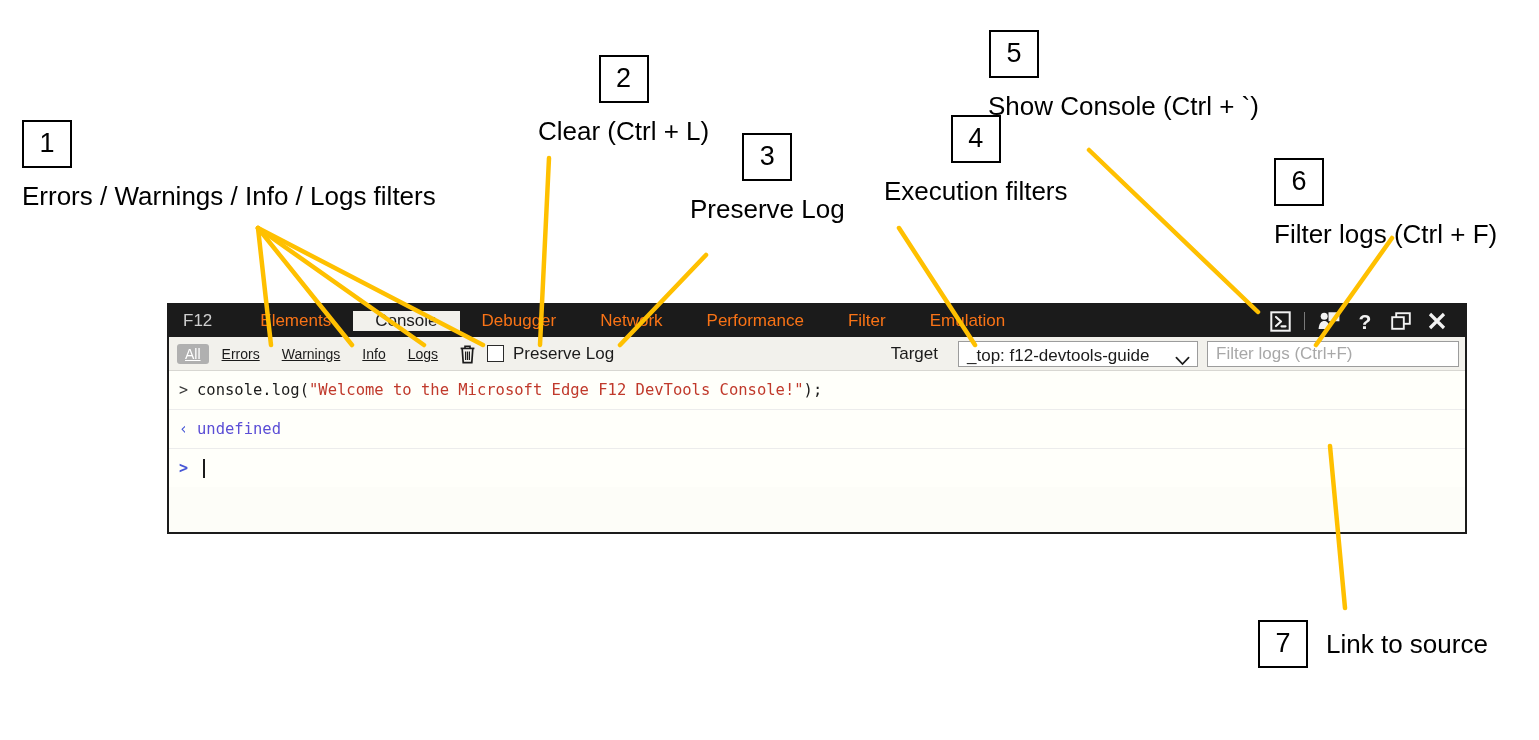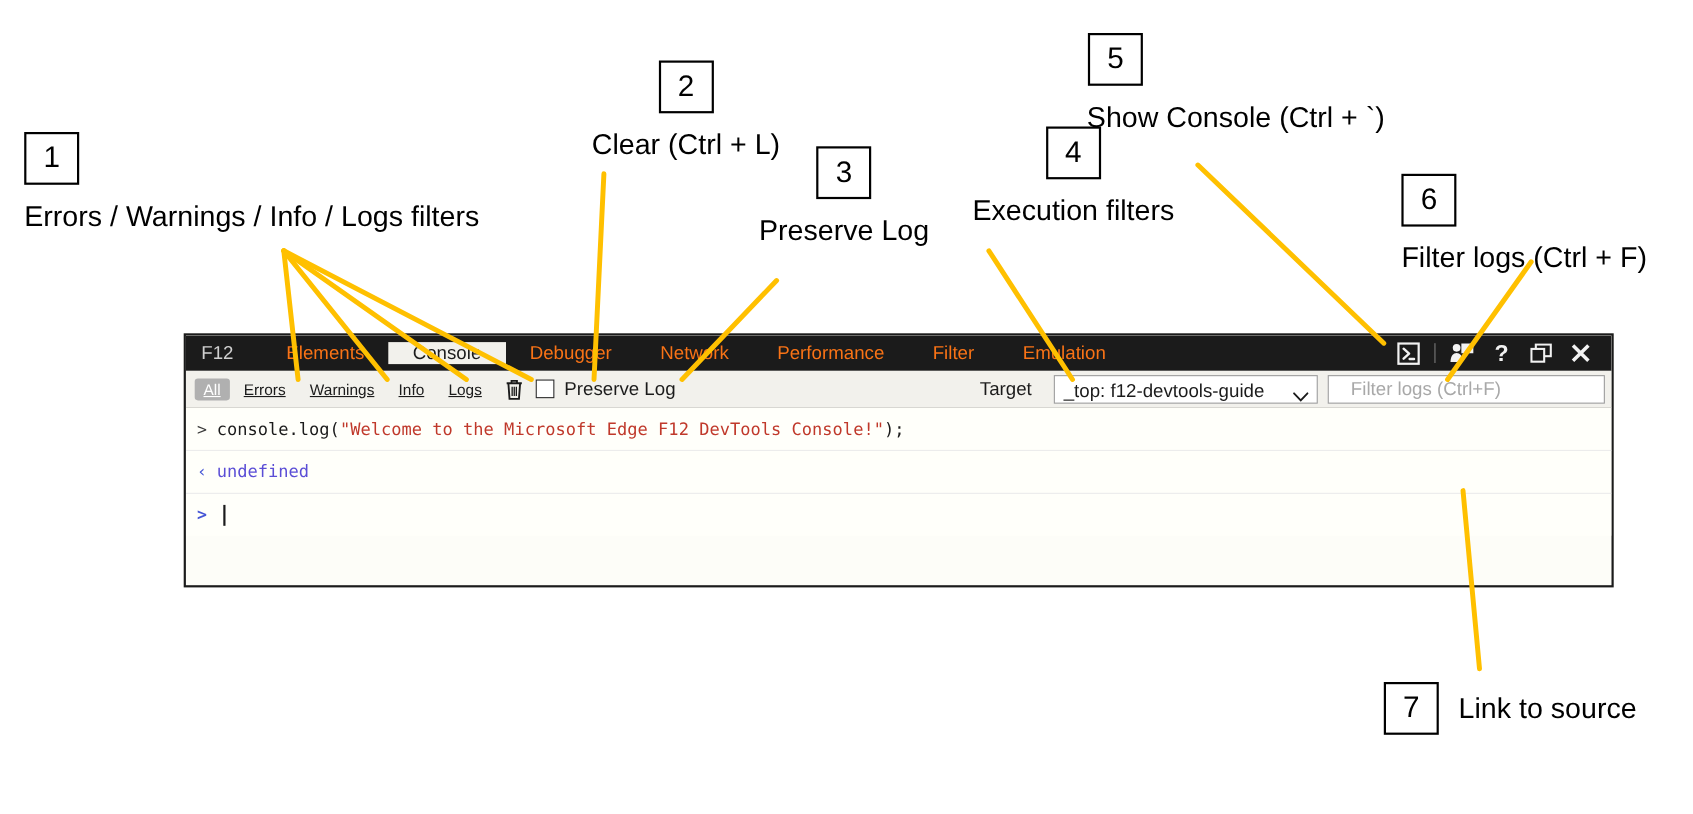--- a/index.html
+++ b/index.html
@@ -191,7 +191,7 @@
     background: #ffffff;
     display: flex;
     align-items: center;
-    padding: 0 20px;
+    padding: 0 8px;
     font-size: 17px;
     color: #a8a8a8;
     white-space: nowrap;

